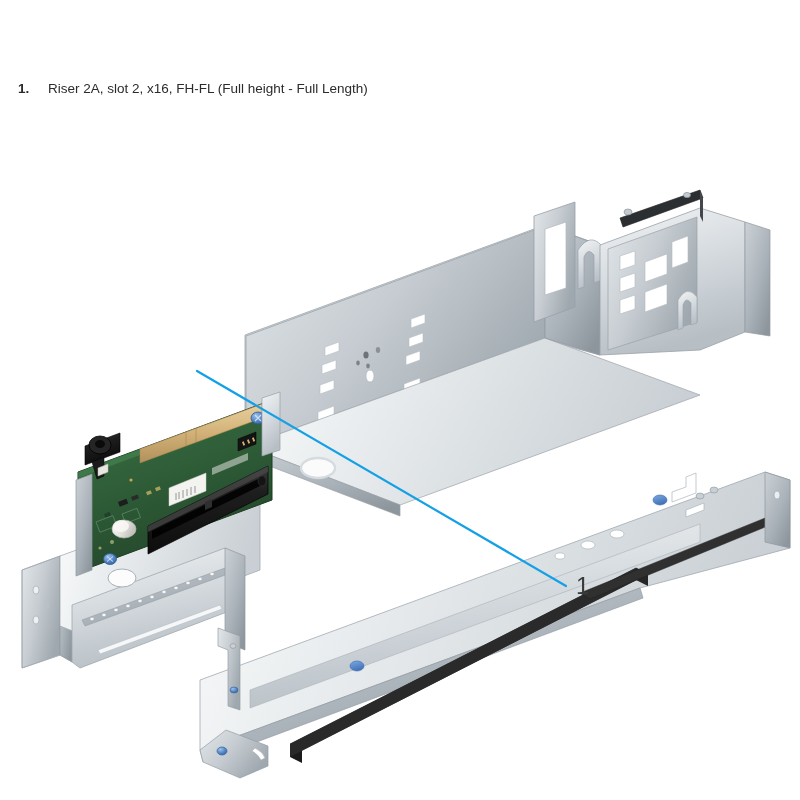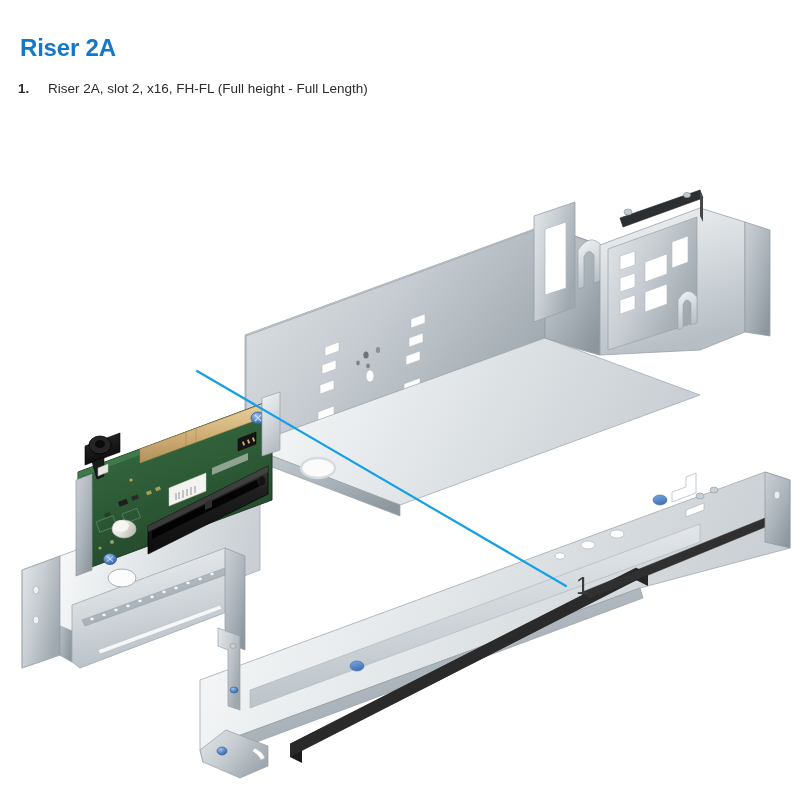--- a/index.html
+++ b/index.html
@@ -52,7 +52,6 @@
 
 <div id="page">
 
-  <h1 class="page-title">Riser 2A</h1>
 
   <div class="caption-row">
     <span class="caption-num">1.</span>

